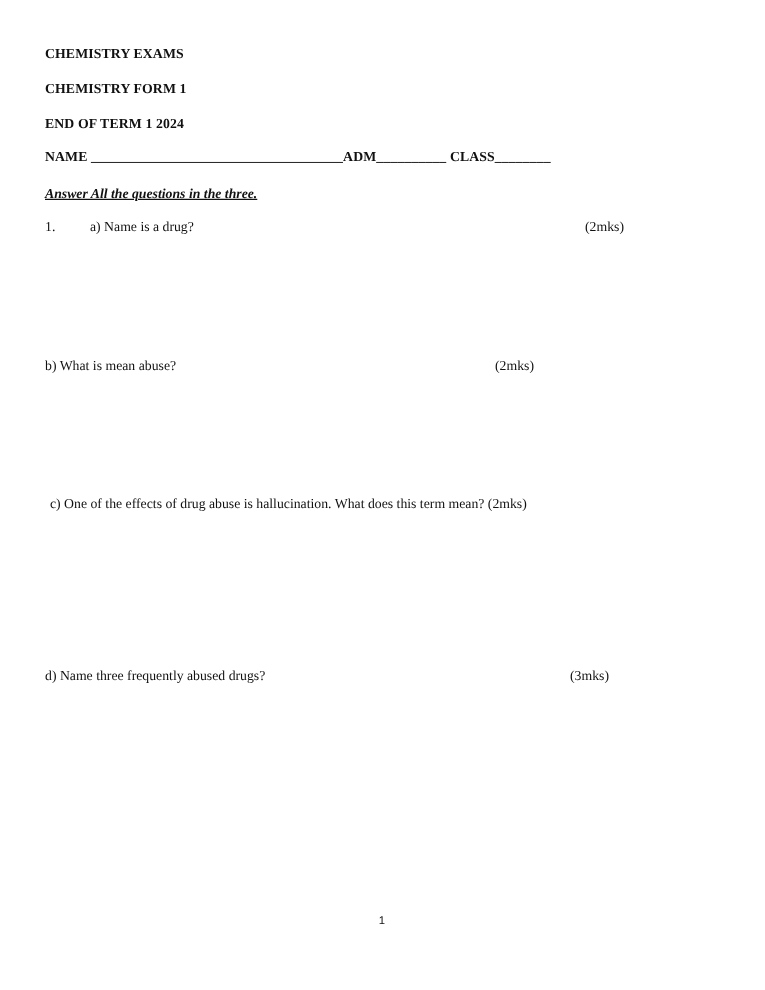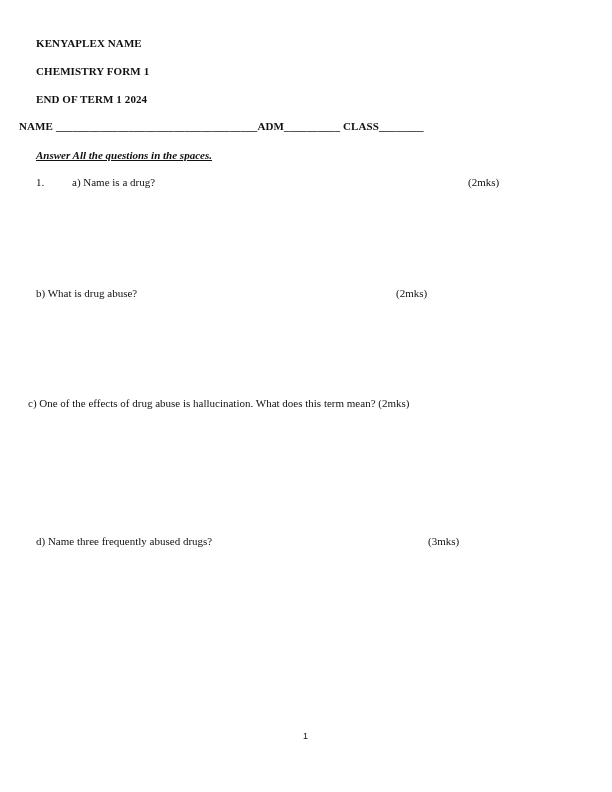--- a/index.html
+++ b/index.html
@@ -43,7 +43,7 @@
 
 <div>
 
-  <div class="abs hdr" style="left:36px; top:37px;">KENYAPLEX NAME</div>
+  <div class="abs hdr" style="left:36px; top:37px;">CHEMISTRY EXAMS</div>
   <div class="abs hdr" style="left:36px; top:65px;text-align:center;">CHEMISTRY FORM 1</div>
   <div class="abs hdr" style="left:36px; top:93px;text-align:right;">END OF TERM 1 2024</div>
 

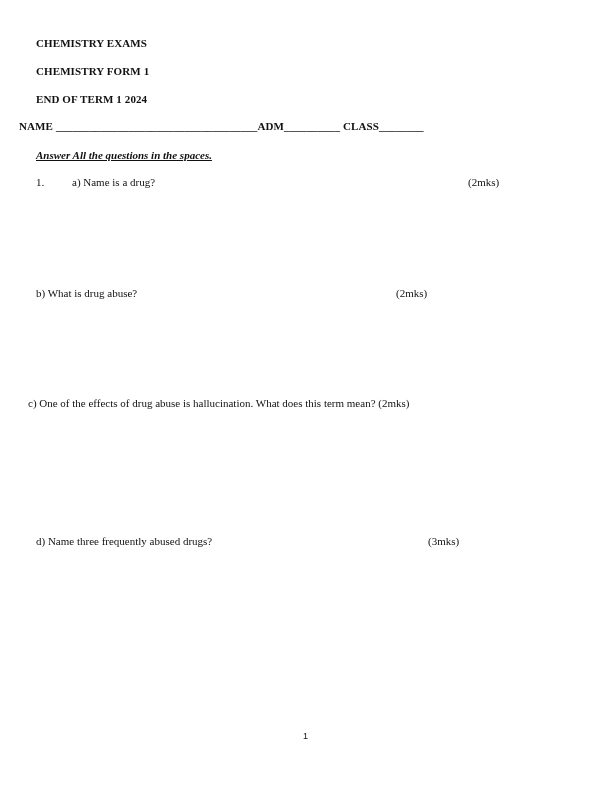--- a/index.html
+++ b/index.html
@@ -47,7 +47,7 @@
   <div class="abs hdr" style="left:36px; top:65px;text-align:center;">CHEMISTRY FORM 1</div>
   <div class="abs hdr" style="left:36px; top:93px;text-align:right;">END OF TERM 1 2024</div>
 
-  <div class="abs hdr" style="left:19px; top:120px;">
+  <div class="abs hdr" style="left:36px; top:120px;">
     <span>NAME</span>
     <span>____________________________________</span><span>ADM</span><span>__________</span>
     <span>CLASS</span><span>________</span>

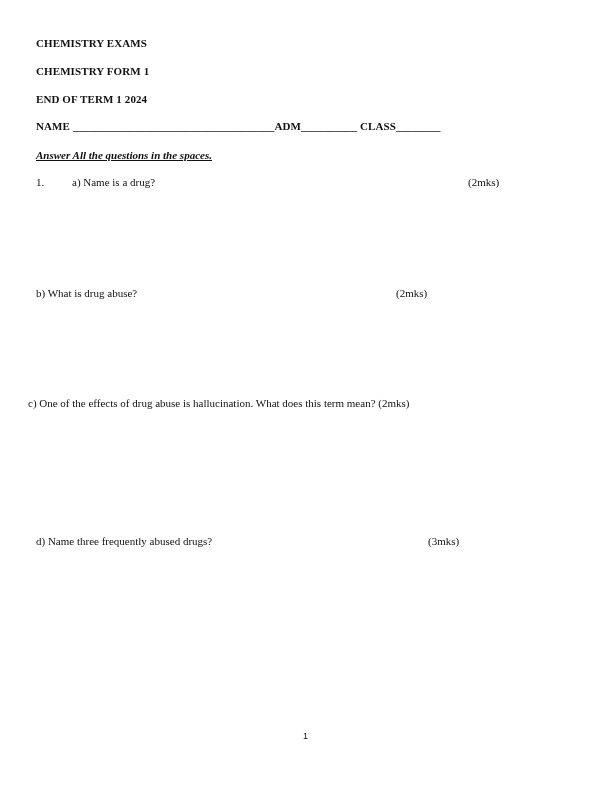--- a/index.html
+++ b/index.html
@@ -53,7 +53,7 @@
     <span>CLASS</span><span>________</span>
   </div>
 
-  <div class="abs instr" style="left:36px; top:149px;">Answer All the questions in the spaces.</div>
+  <div class="abs instr" style="left:36px; top:149px;">Answer All the questions in the three.</div>
 
   <div class="abs q" style="left:36px; top:176px;">1.</div>
   <div class="abs q" style="left:72px; top:176px;">a) Name is a drug?</div>

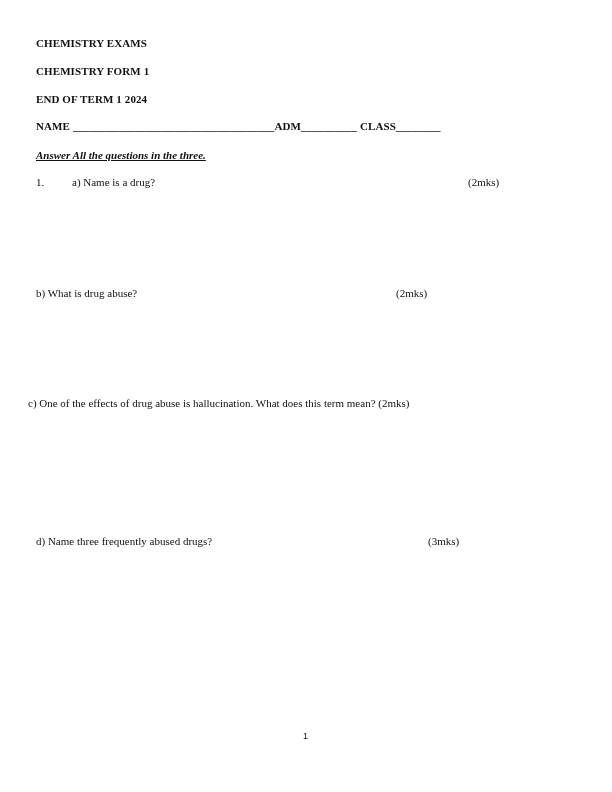--- a/index.html
+++ b/index.html
@@ -59,7 +59,7 @@
   <div class="abs q" style="left:72px; top:176px;">a) Name is a drug?</div>
   <div class="abs q" style="left:468px; top:176px;">(2mks)</div>
 
-  <div class="abs q" style="left:36px; top:287px;">b)  What is drug abuse?</div>
+  <div class="abs q" style="left:36px; top:287px;">b)  What is mean abuse?</div>
   <div class="abs q" style="left:396px; top:287px;">(2mks)</div>
 
   <div class="abs q" style="left:28px; top:397px;text-align:right;">c) One of the effects of drug abuse is hallucination. What does this term mean? (2mks)</div>

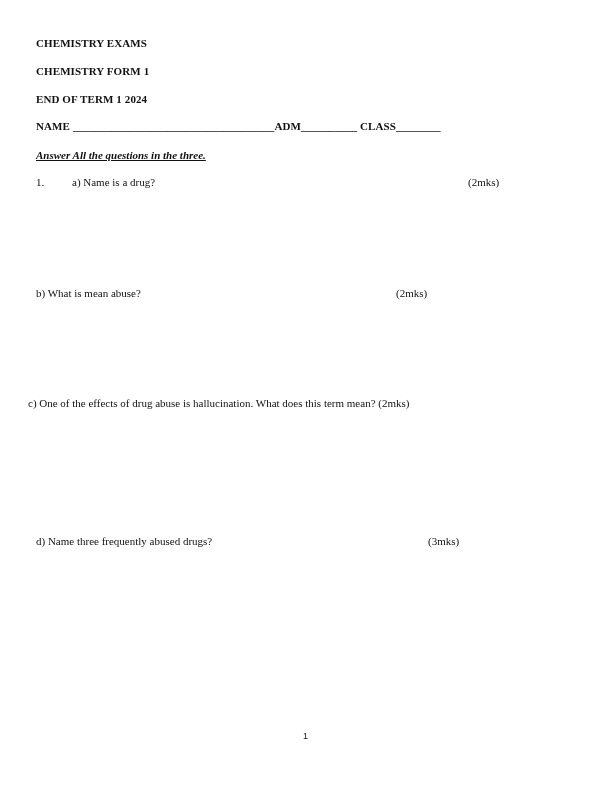--- a/index.html
+++ b/index.html
@@ -62,7 +62,7 @@
   <div class="abs q" style="left:36px; top:287px;">b)  What is mean abuse?</div>
   <div class="abs q" style="left:396px; top:287px;">(2mks)</div>
 
-  <div class="abs q" style="left:28px; top:397px;text-align:right;">c) One of the effects of drug abuse is hallucination. What does this term mean? (2mks)</div>
+  <div class="abs q" style="left:40px; top:397px;text-align:right;">c) One of the effects of drug abuse is hallucination. What does this term mean? (2mks)</div>
 
   <div class="abs q" style="left:36px; top:535px;text-align:right;">d) Name three frequently abused drugs?</div>
   <div class="abs q" style="left:428px; top:535px;">(3mks)</div>

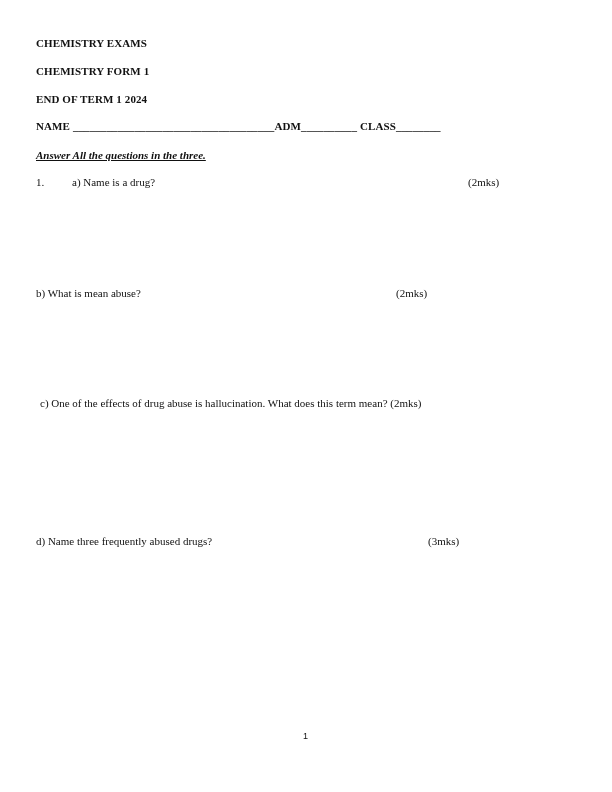--- a/index.html
+++ b/index.html
@@ -65,7 +65,7 @@
   <div class="abs q" style="left:40px; top:397px;text-align:right;">c) One of the effects of drug abuse is hallucination. What does this term mean? (2mks)</div>
 
   <div class="abs q" style="left:36px; top:535px;text-align:right;">d) Name three frequently abused drugs?</div>
-  <div class="abs q" style="left:428px; top:535px;">(3mks)</div>
+  <div class="abs q" style="left:456px; top:535px;">(3mks)</div>
 
   <div class="abs pageno" style="left:303px; top:731px;">1</div>
 

